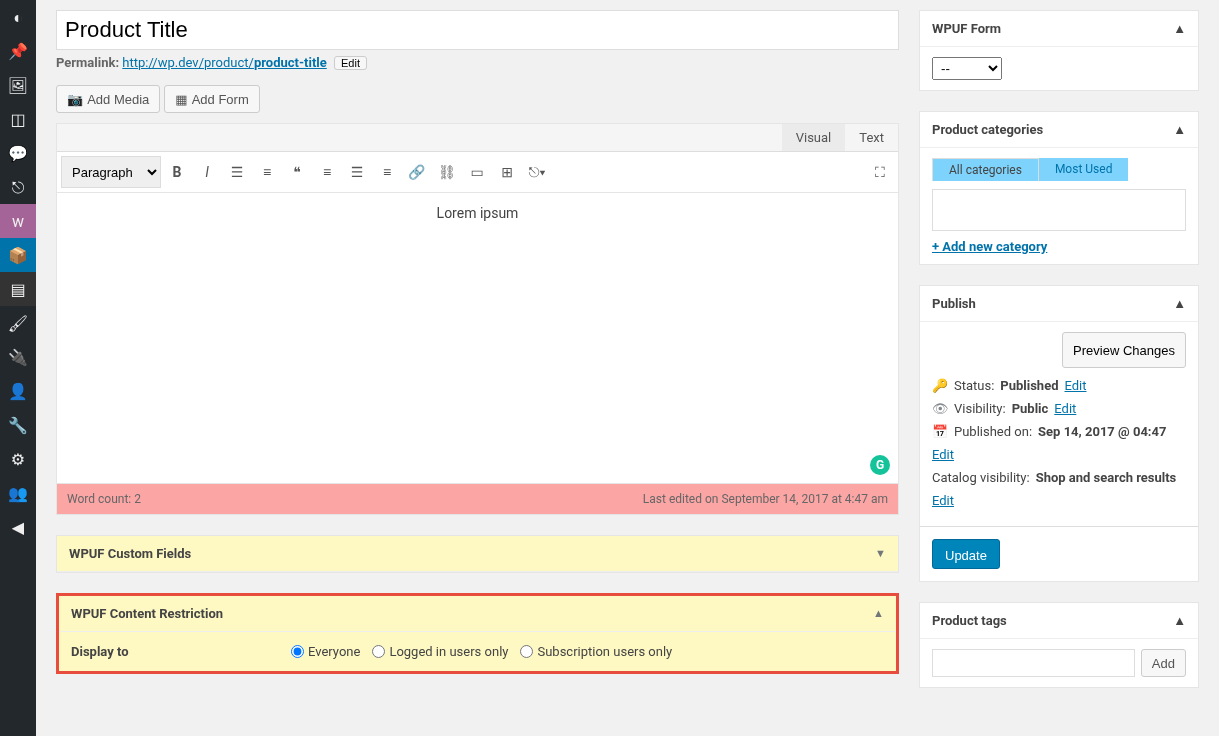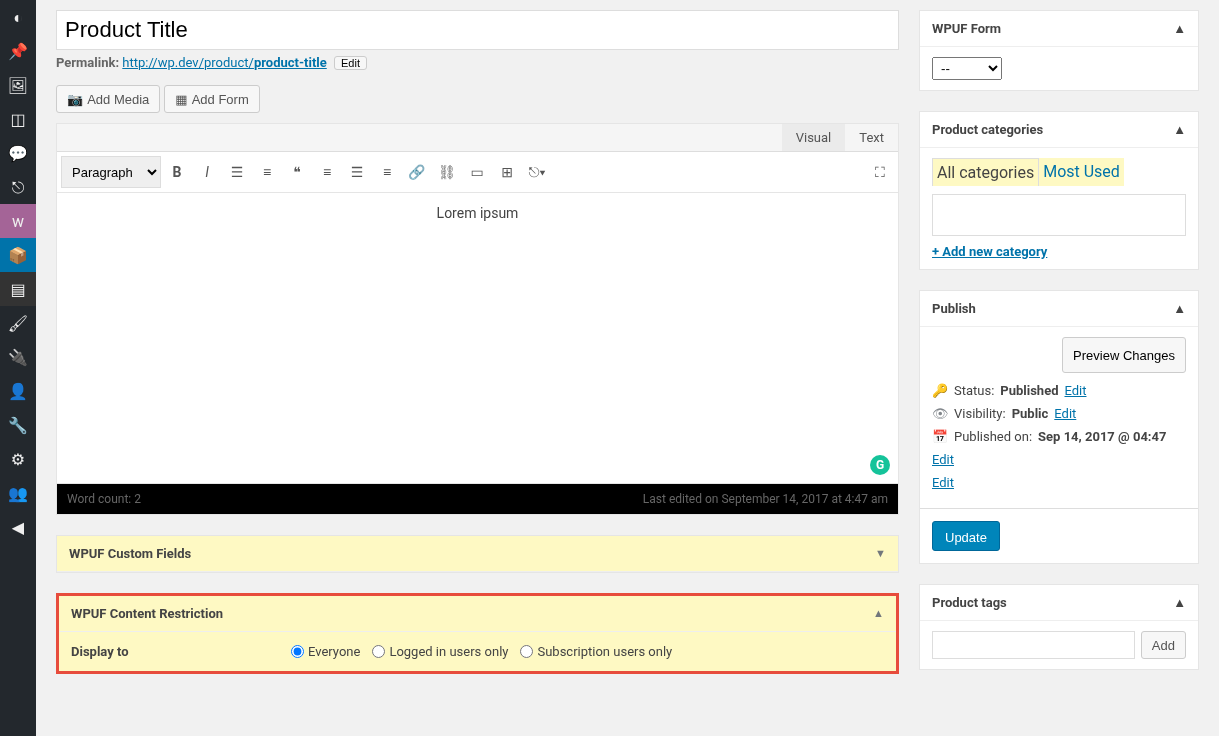--- a/index.html
+++ b/index.html
@@ -45,7 +45,7 @@
 .side-body { padding: 10px 12px; }
 .side-body select { padding: 2px 4px; min-width: 70px; }
 .cat-tabs { display: flex; gap: 0; margin-bottom: 8px; }
-.cat-tab { padding: 4px 4px; font-size: 16px; cursor: pointer; border: 1px solid #ddd; border-bottom: none; background: #fef9c3; }
+.cat-tab { padding: 4px 16px; font-size: 12px; cursor: pointer; border: 1px solid #ddd; border-bottom: none; background: #7dd3fc; }
 .cat-tab.inactive { border: none; color: #0073aa; }
 .cat-box { border: 1px solid #ddd; min-height: 42px; }
 .add-cat { color: #0073aa; font-weight: bold; text-decoration: underline; margin-top: 8px; display: inline-block; cursor: pointer; }

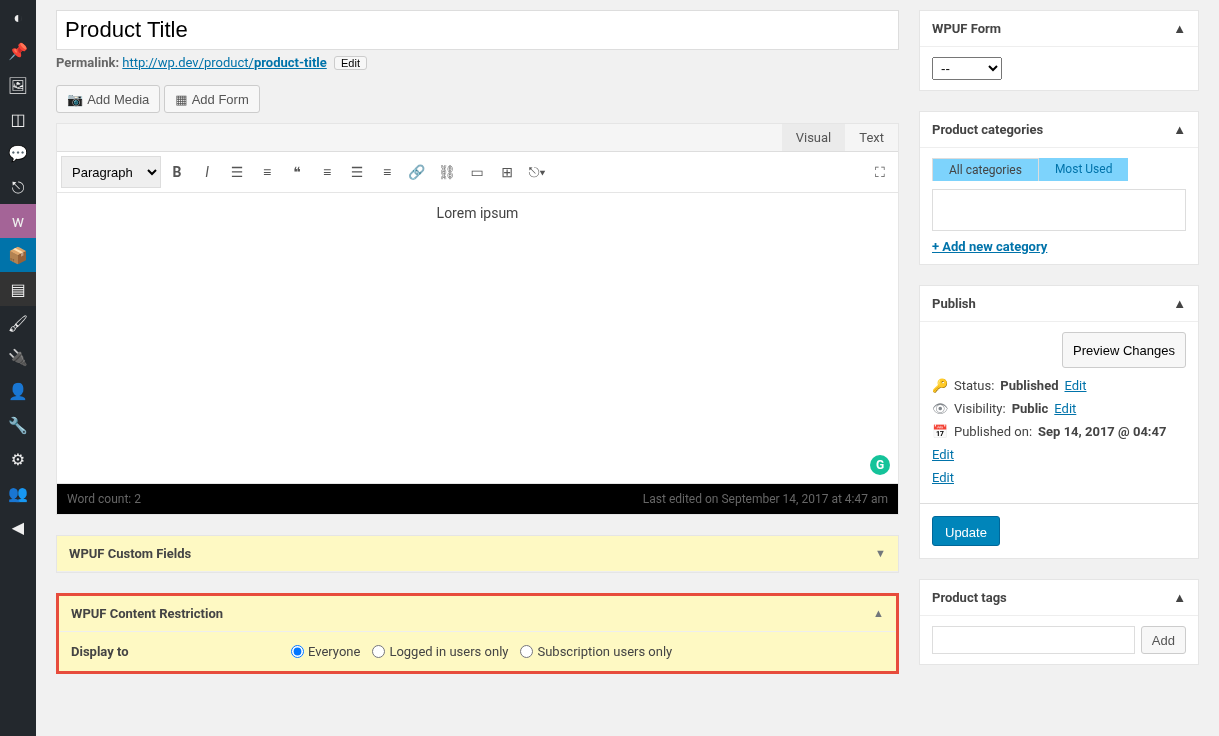--- a/index.html
+++ b/index.html
@@ -228,6 +228,10 @@
               <a href="#">Edit</a>
             </div>
           <div class="pub-row">
+              <span>Catalog visibility:</span> 
+              <strong>Shop and search results</strong>
+            </div>
+          <div class="pub-row">
               <a href="#">Edit</a>
             </div>
         </div>

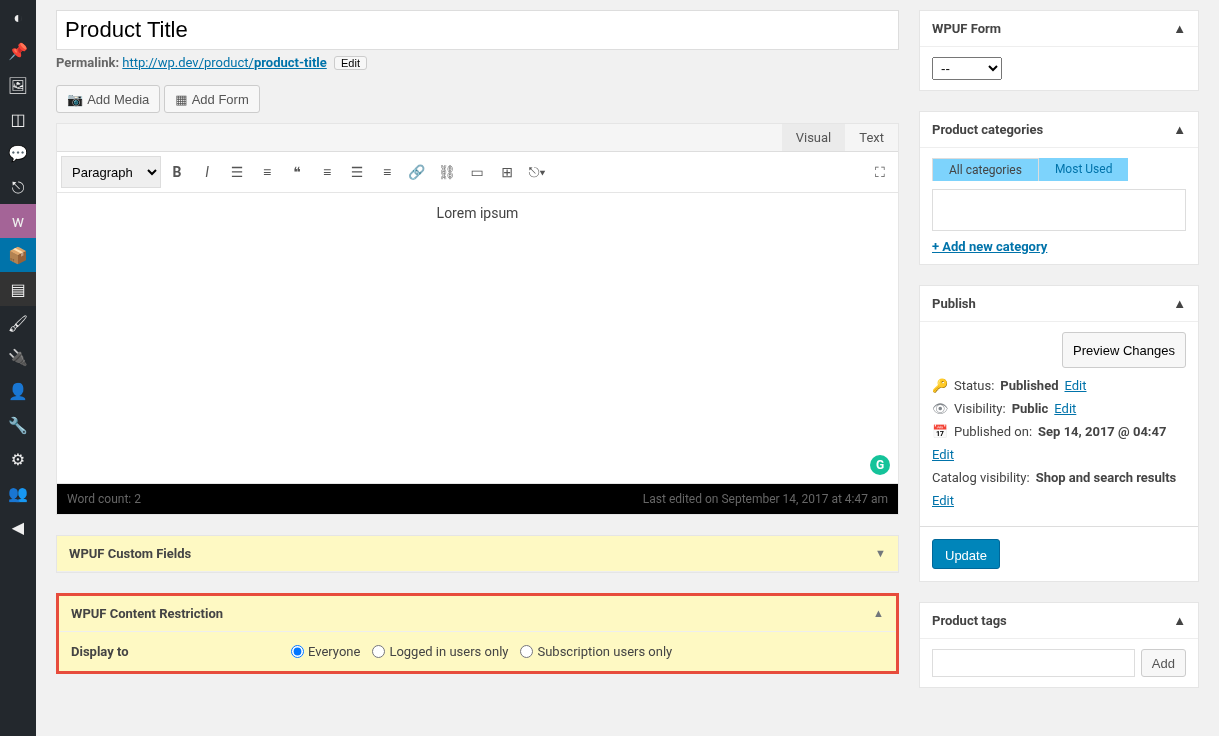--- a/index.html
+++ b/index.html
@@ -30,7 +30,7 @@
 .tool-btn.expand { margin-left: auto; }
 .editor-body { min-height: 290px; padding: 12px; background: #fff; font-size: 14px; position: relative; text-align: center; }
 .grammarly { position: absolute; bottom: 8px; right: 8px; width: 20px; height: 20px; border-radius: 50%; background: #15c39a; color: #fff; display: flex; align-items: center; justify-content: center; font-size: 12px; font-weight: bold; }
-.editor-footer { display: flex; justify-content: space-between; padding: 8px 10px; background: #000000; border-top: 1px solid #e5e5e5; font-size: 12px; color: #666; }
+.editor-footer { display: flex; justify-content: space-between; padding: 8px 10px; background: #fca5a5; border-top: 1px solid #e5e5e5; font-size: 12px; color: #666; }
 .metabox { background: #fef9c3; border: 1px solid #e5e5e5; margin-top: 20px; }
 .metabox-header { display: flex; justify-content: space-between; align-items: center; padding: 10px 12px; font-weight: bold; border-bottom: 1px solid #eee; cursor: pointer; }
 .metabox-header .toggle { color: #72777c; font-size: 11px; }

